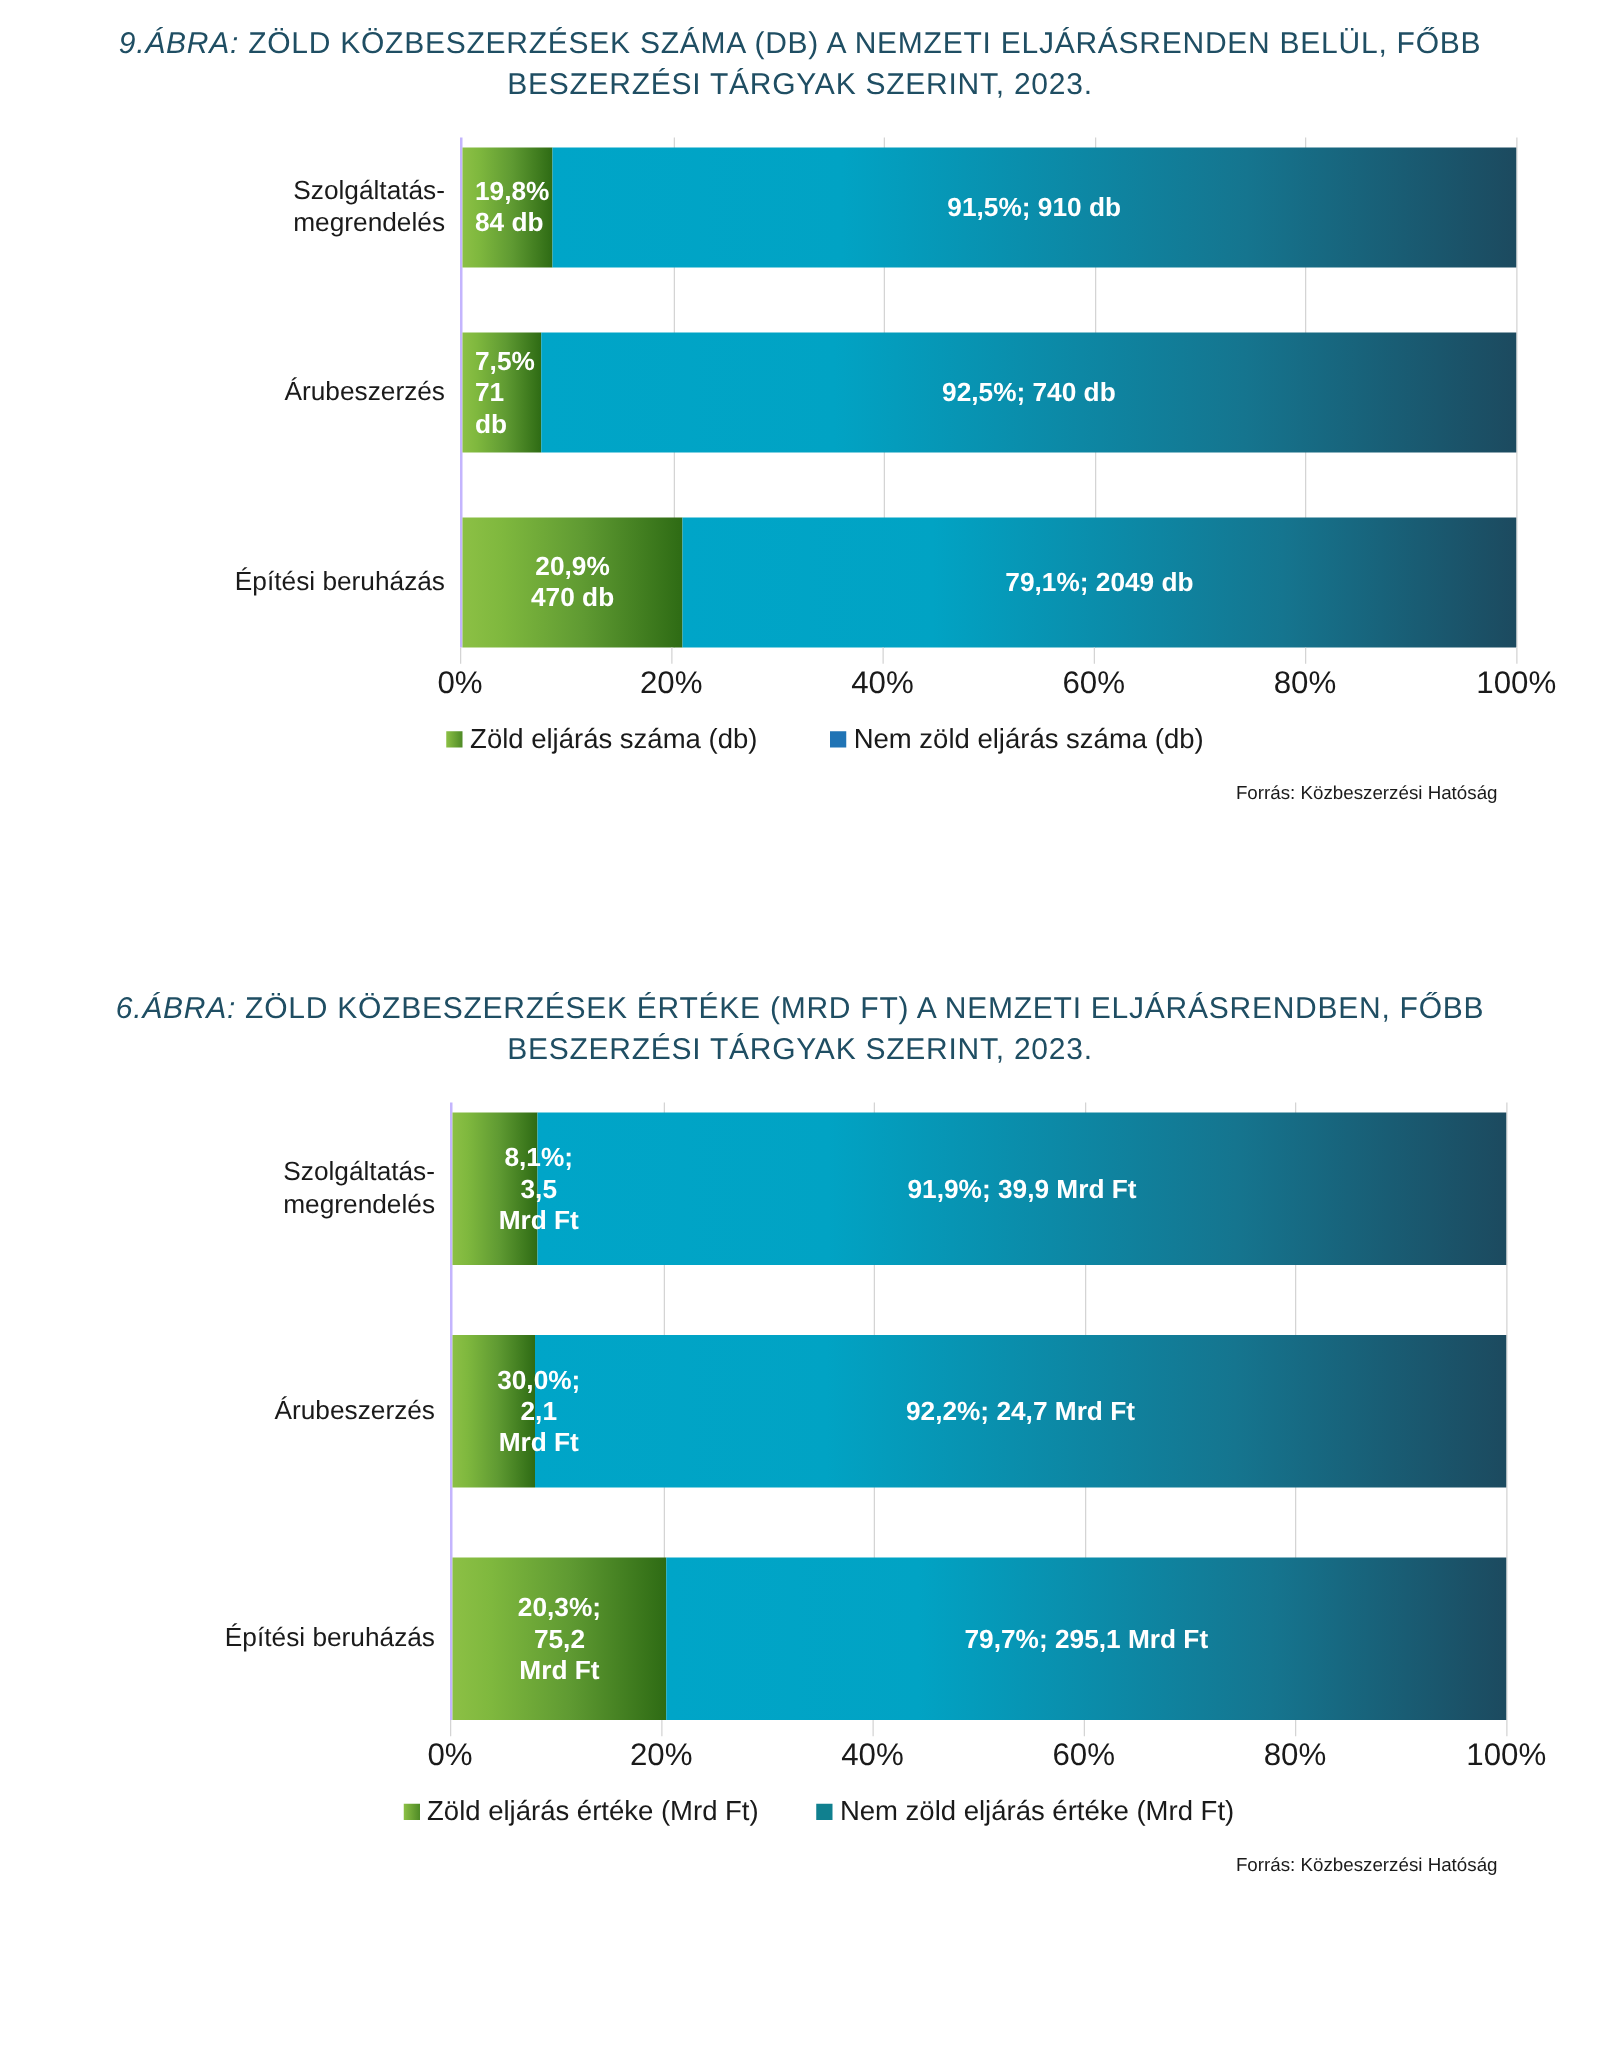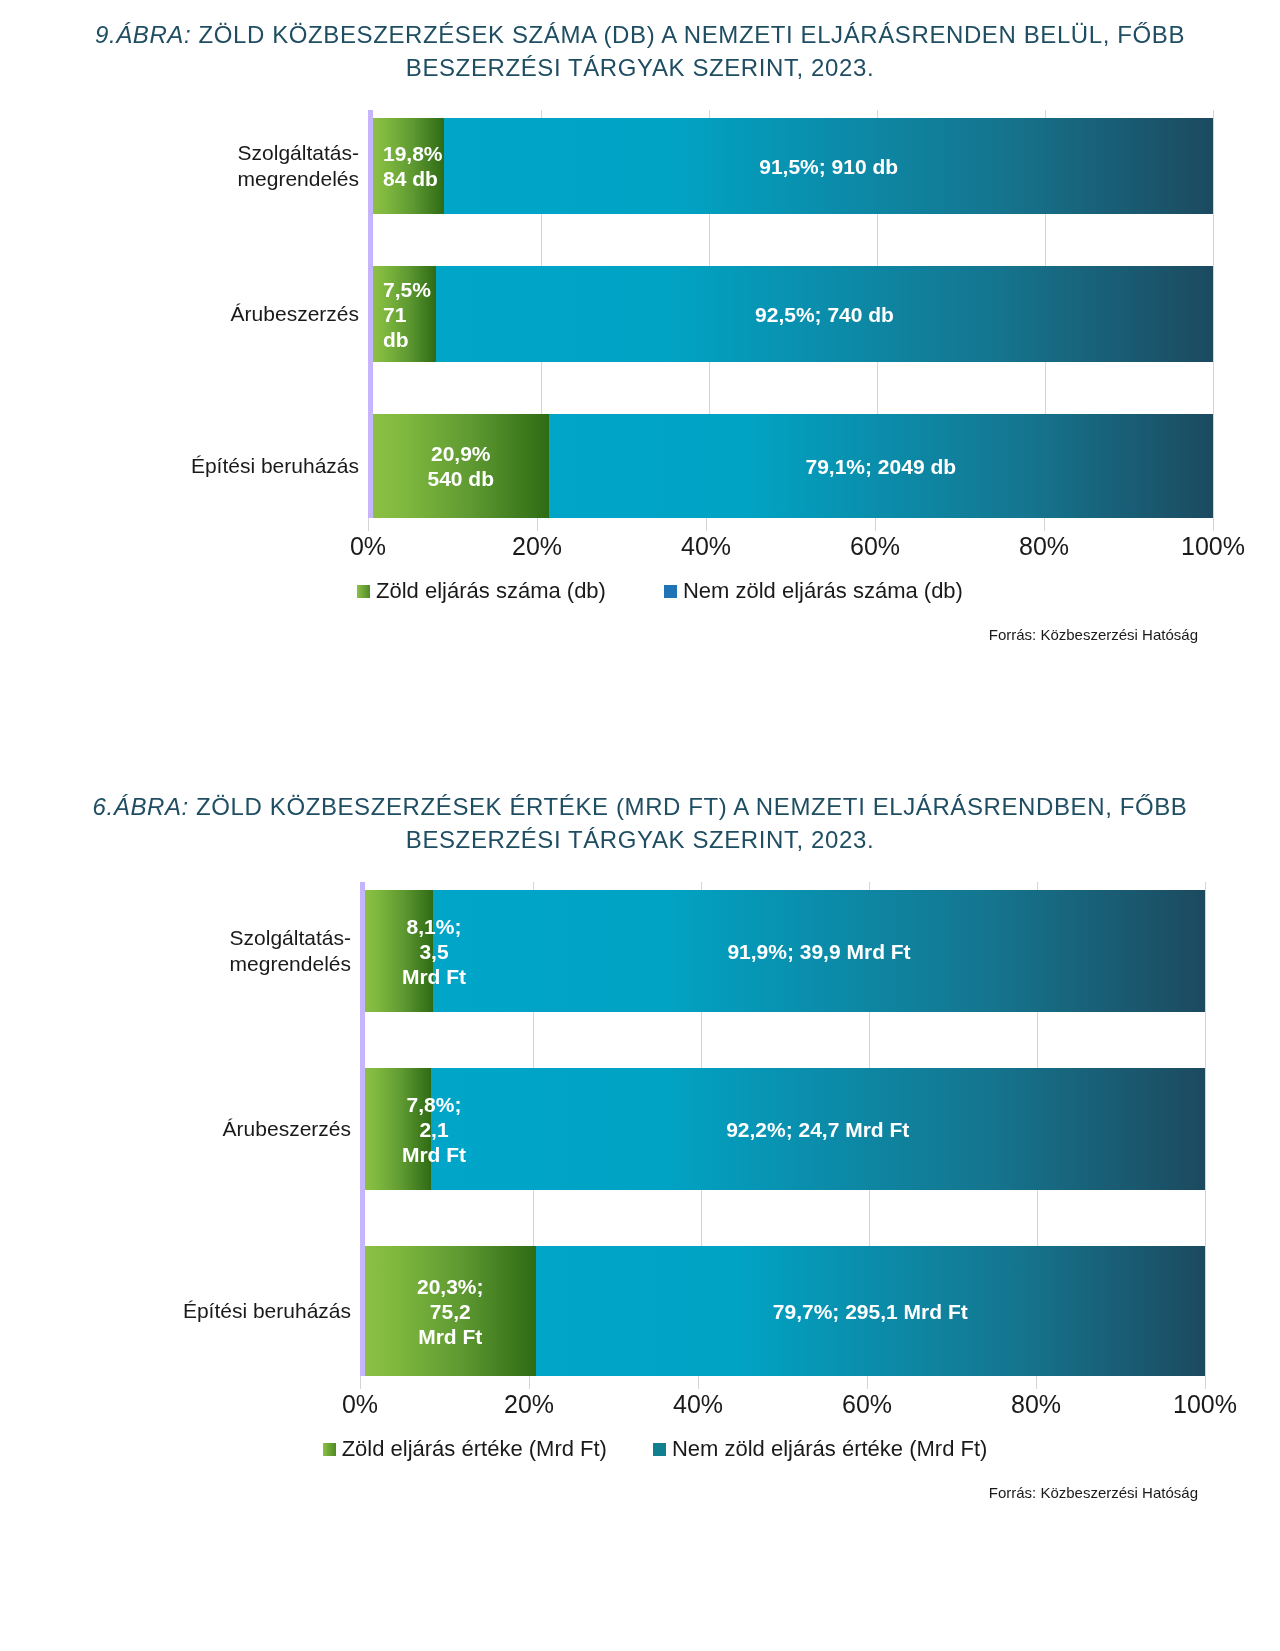--- a/index.html
+++ b/index.html
@@ -47,7 +47,7 @@
     position: relative;
     margin-left: 228px;   
     width: 845px;         
-    border-left: 5px solid #c4b5fd;
+    border-left: 2px solid #c4b5fd;
   }
   .gridlines {
     position: absolute;

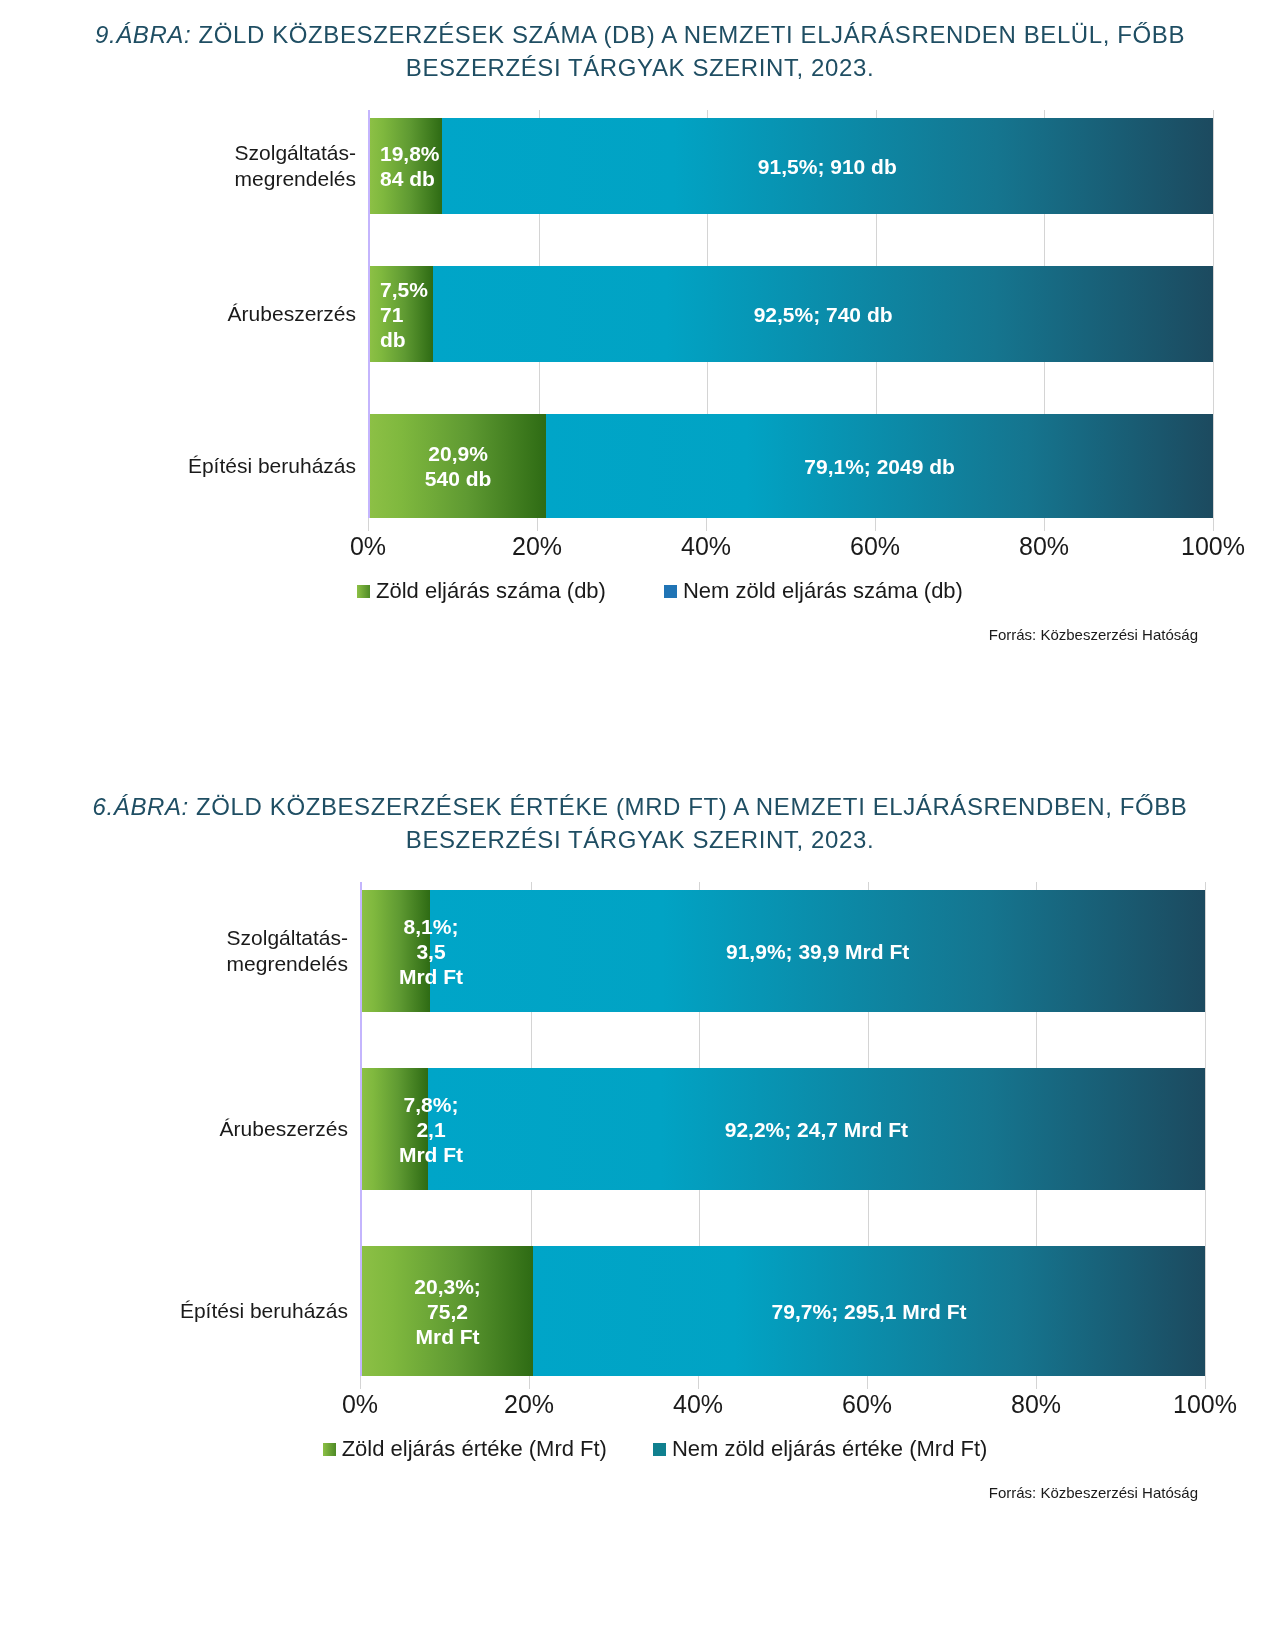--- a/index.html
+++ b/index.html
@@ -223,7 +223,7 @@
           <div class="cat-label">Építési beruházás</div>
           <div class="seg seg-green" style="width:20.9%">
             <span class="seg-text" style="left:auto;right:auto;position:relative;text-align:center;">20,9%
-540 db</span>
+470 db</span>
           </div>
           <div class="seg seg-blue" style="width:79.1%">
             <span class="seg-text">79,1%; 2049 db</span>

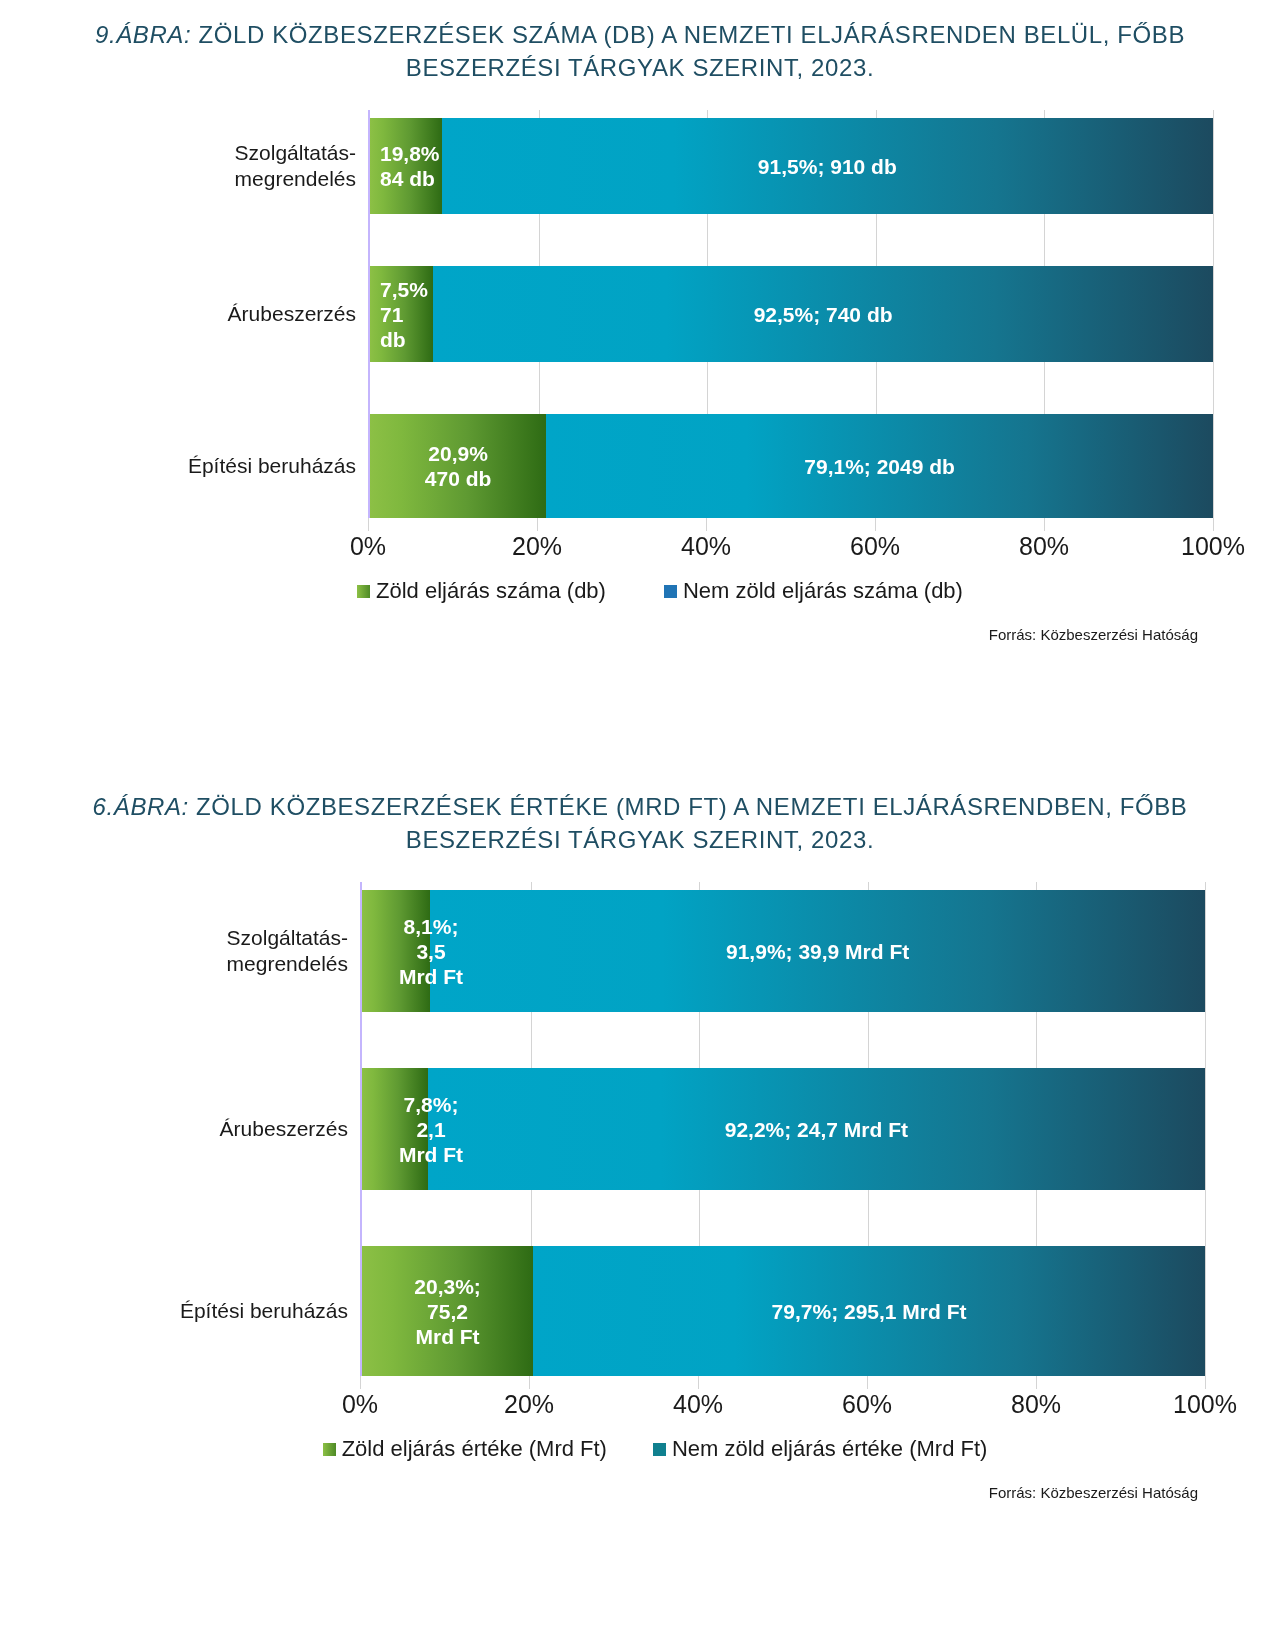--- a/index.html
+++ b/index.html
@@ -296,7 +296,7 @@
         <div class="bar-row" style="height:122px;">
           <div class="cat-label">Árubeszerzés</div>
           <div class="seg seg-green overflow" style="width:7.8%">
-            <span class="seg-text">7,8%;
+            <span class="seg-text">30,0%;
 2,1
 Mrd Ft</span>
           </div>

